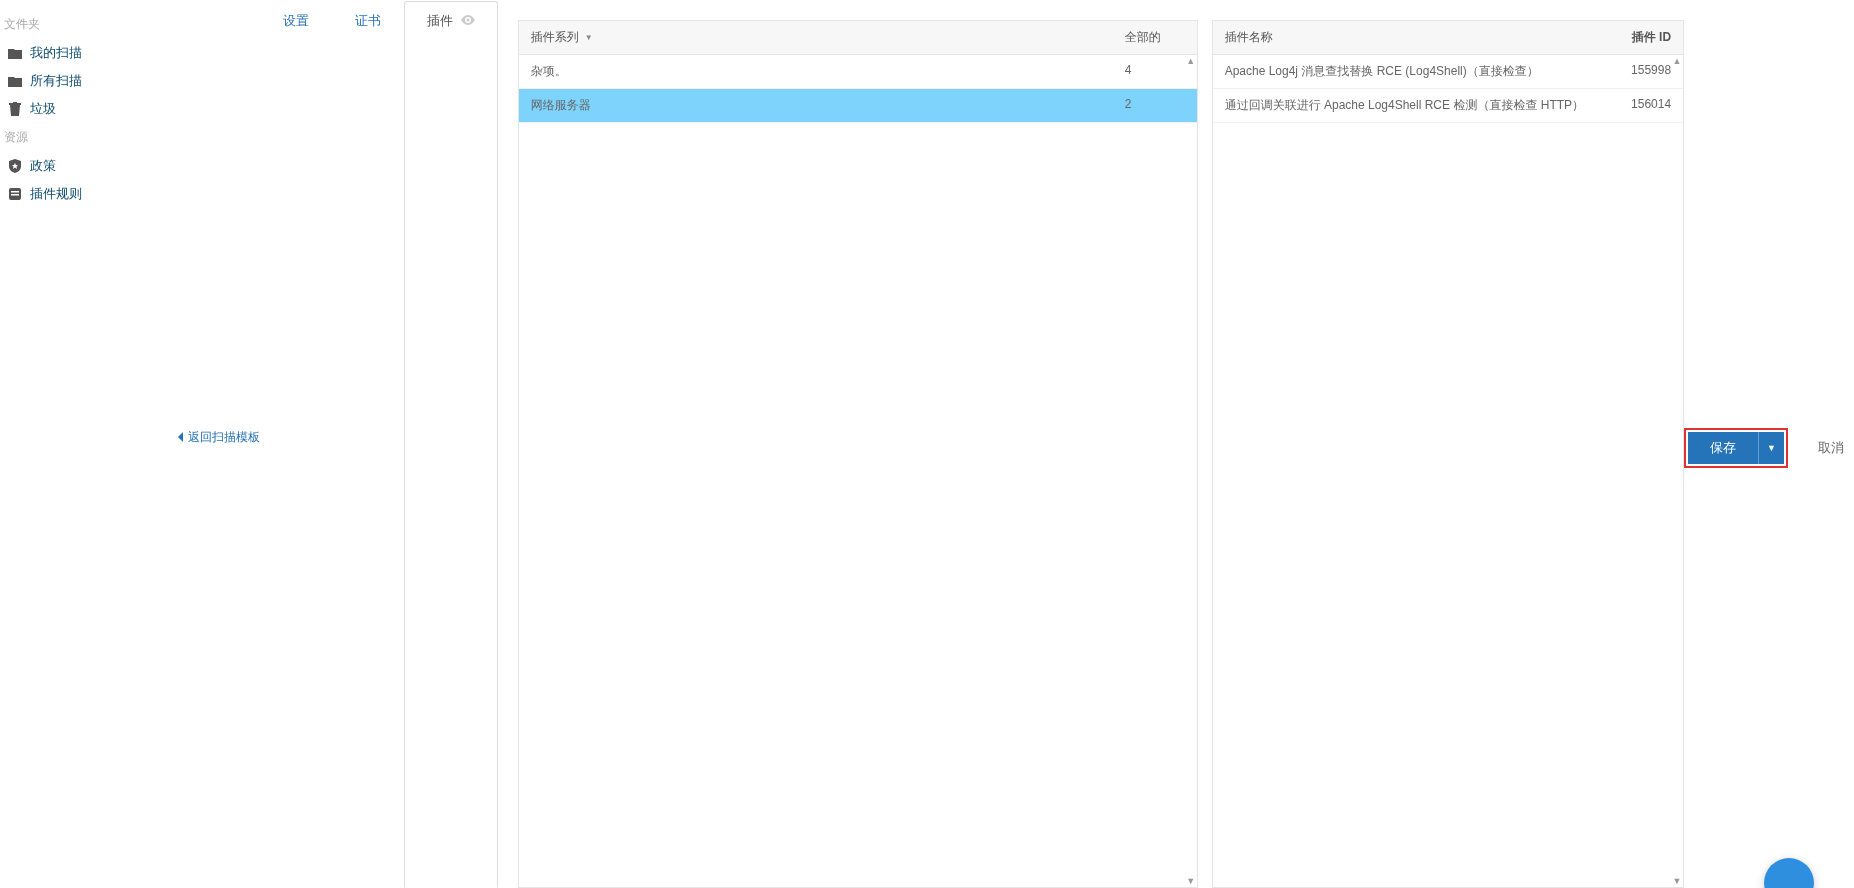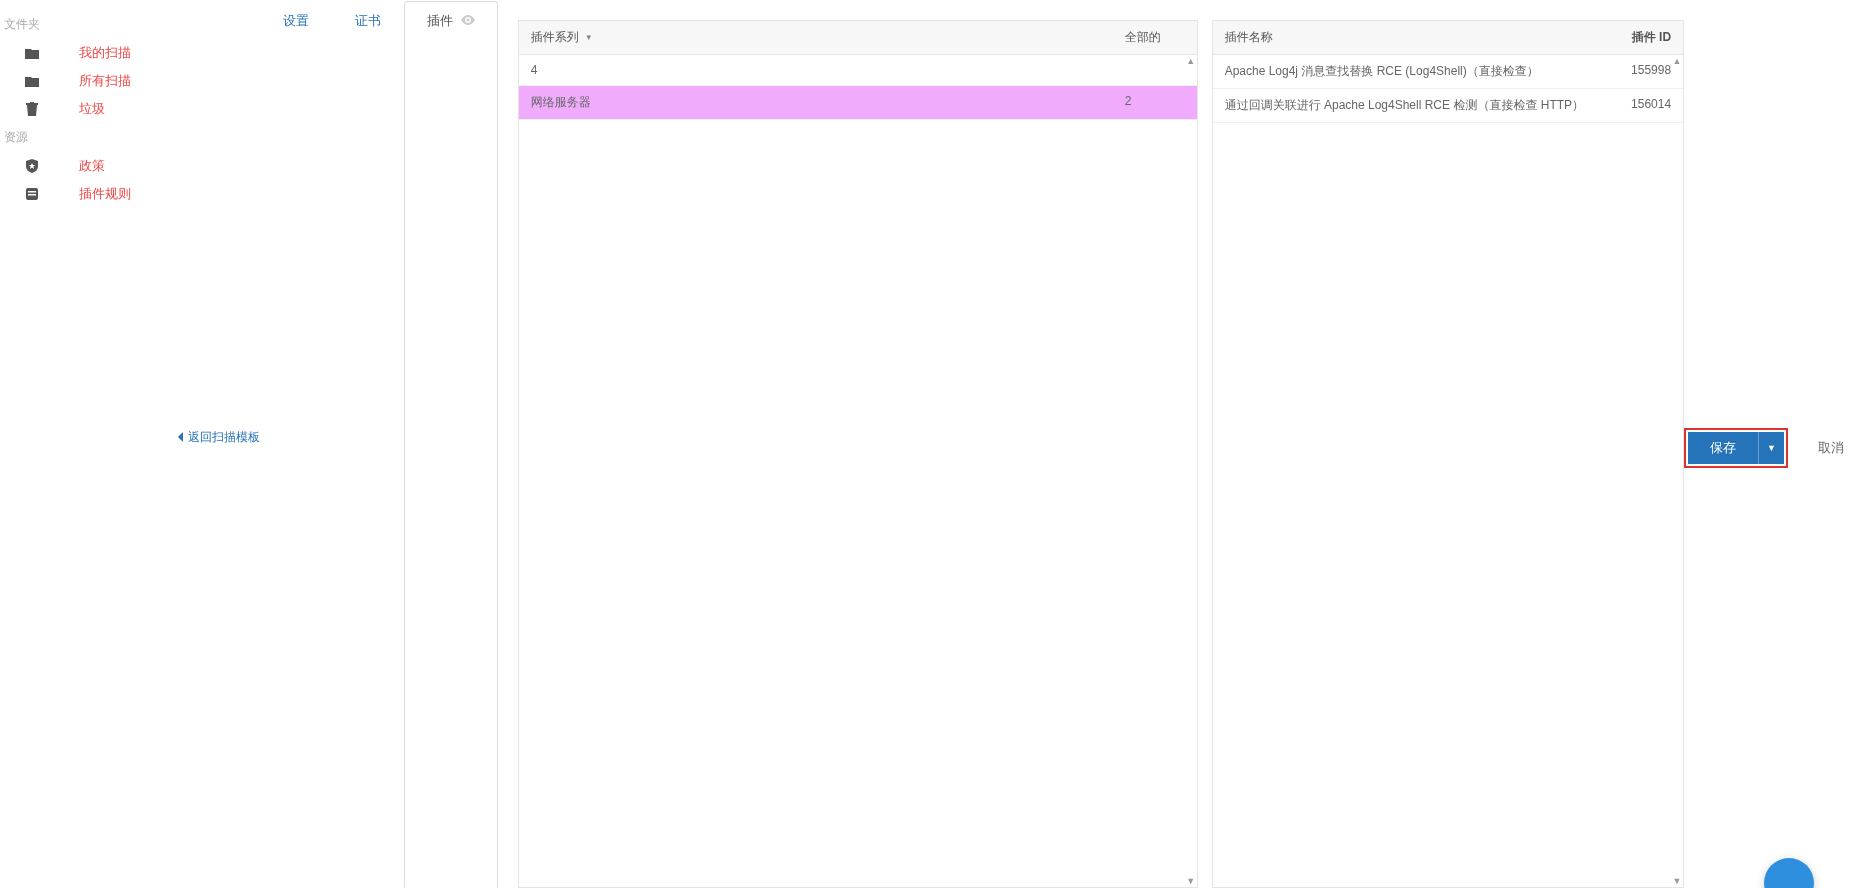--- a/index.html
+++ b/index.html
@@ -33,10 +33,9 @@
     .sidebar-item {
       display: flex;
       align-items: center;
-      padding: 5px 0 5px 25px;
-      cursor: pointer;
-      color: #ef4444;
-      gap: 32px;
+      padding: 5px 0 5px 8px;
+      cursor: pointer;
+      color: #0c4a6e;
     }
     .sidebar-icon {
       width: 14px;

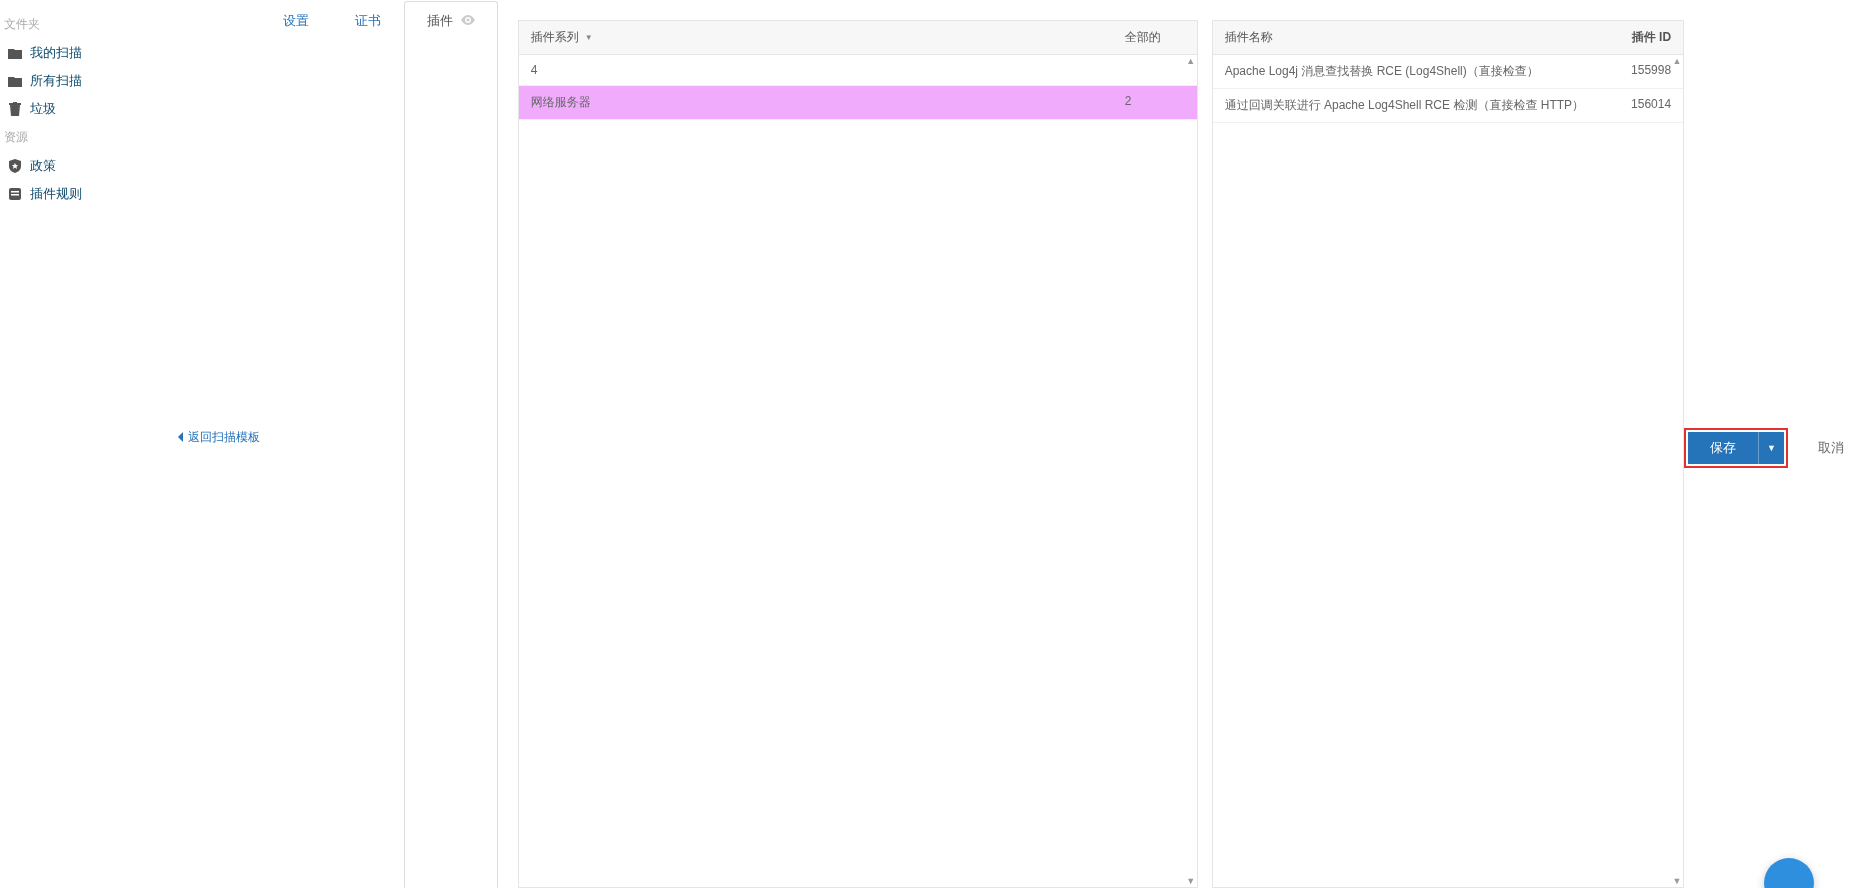--- a/index.html
+++ b/index.html
@@ -323,6 +323,7 @@
           <div class="scroll-arrow top">▲</div>
           <div class="panel-body">
             <div class="panel-row">
+              <div class="col-series">杂项。</div>
               <div class="col-all">4</div>
             </div>
             <div class="panel-row selected">

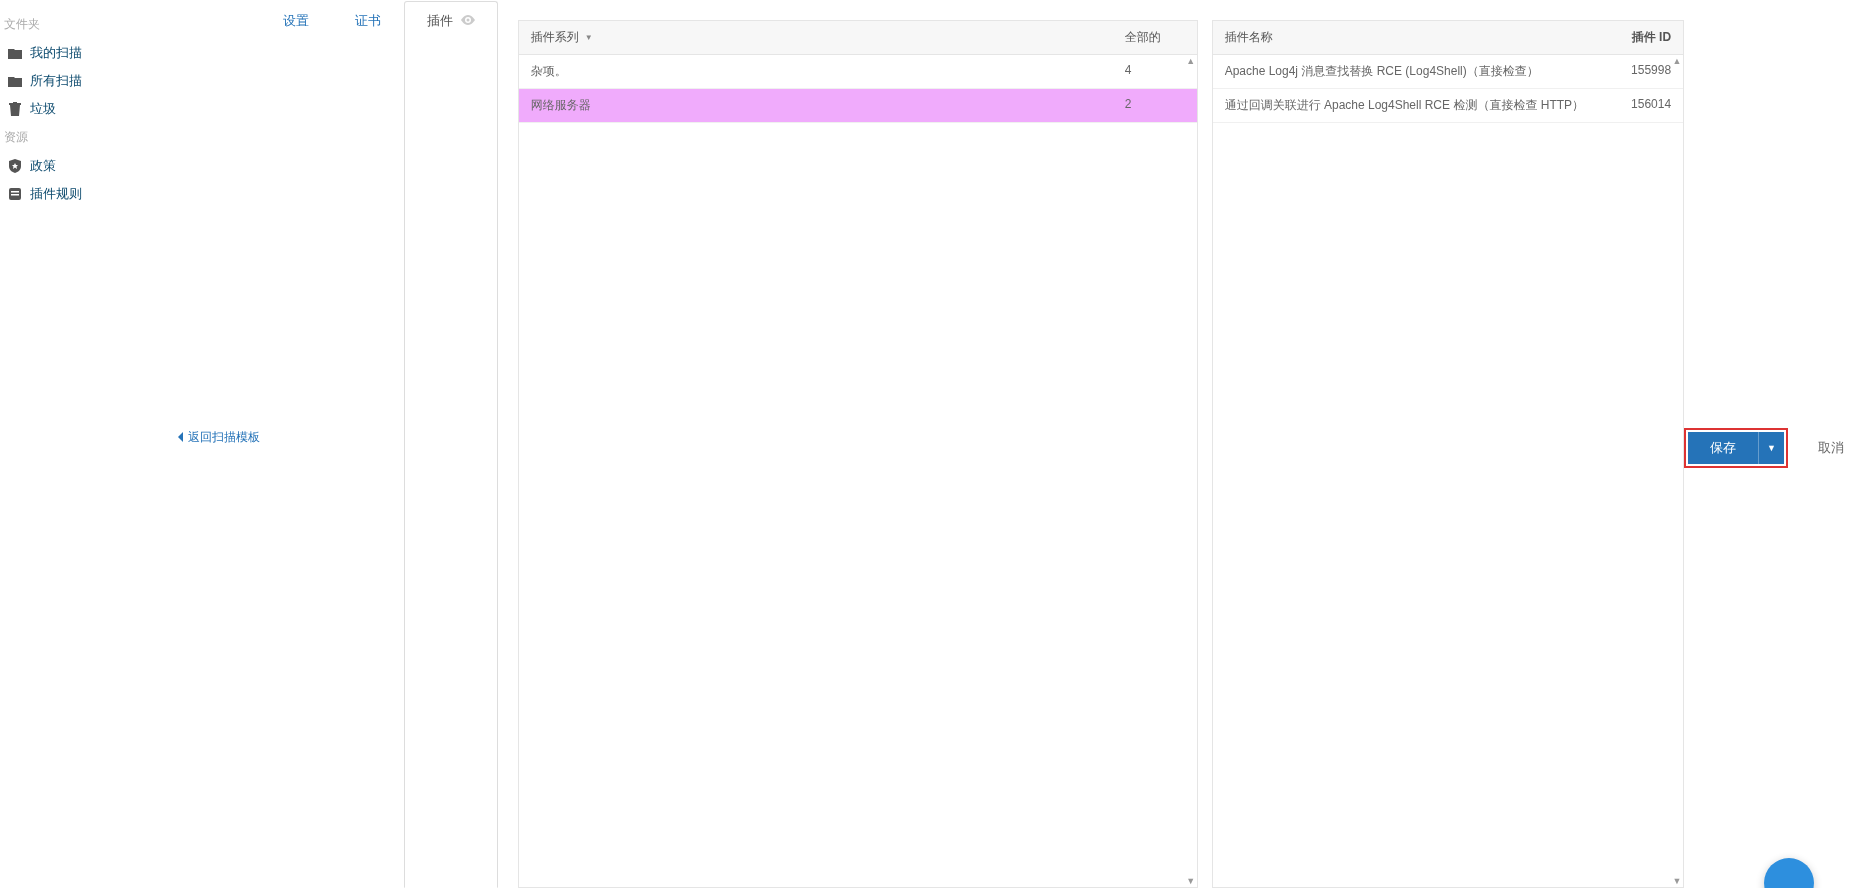--- a/index.html
+++ b/index.html
@@ -147,7 +147,7 @@
       color: #666;
     }
     .panel-row.selected {
-      background: #f0abfc;
+      background: #7dd3fc;
     }
     .sort-arrow {
       font-size: 8px;

